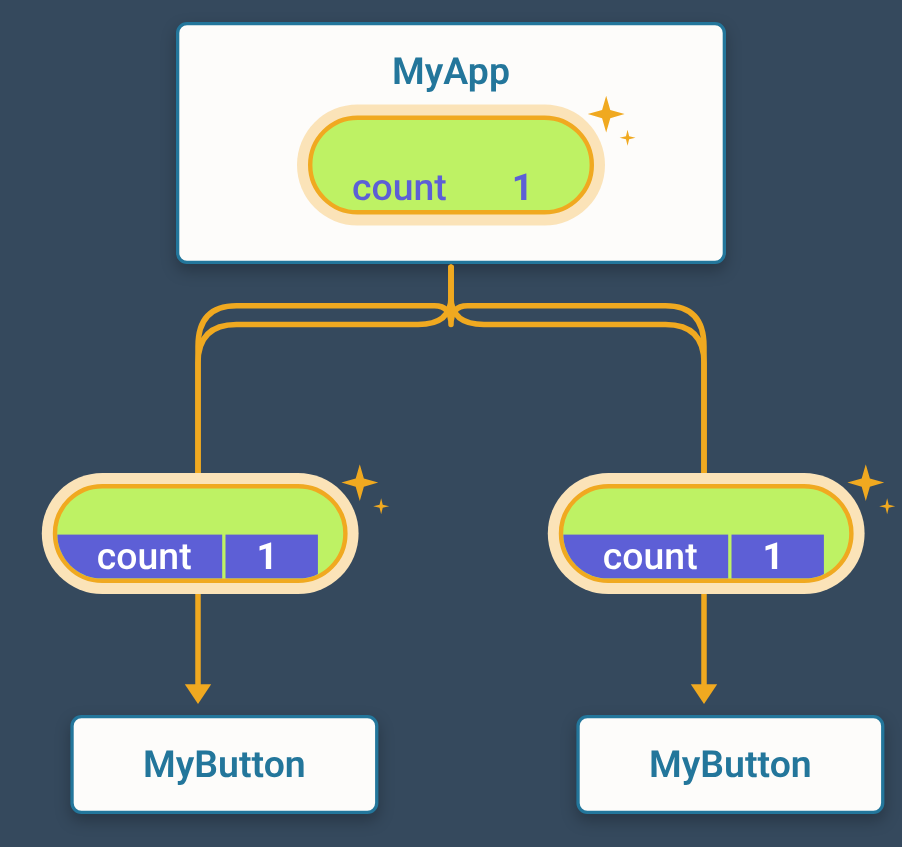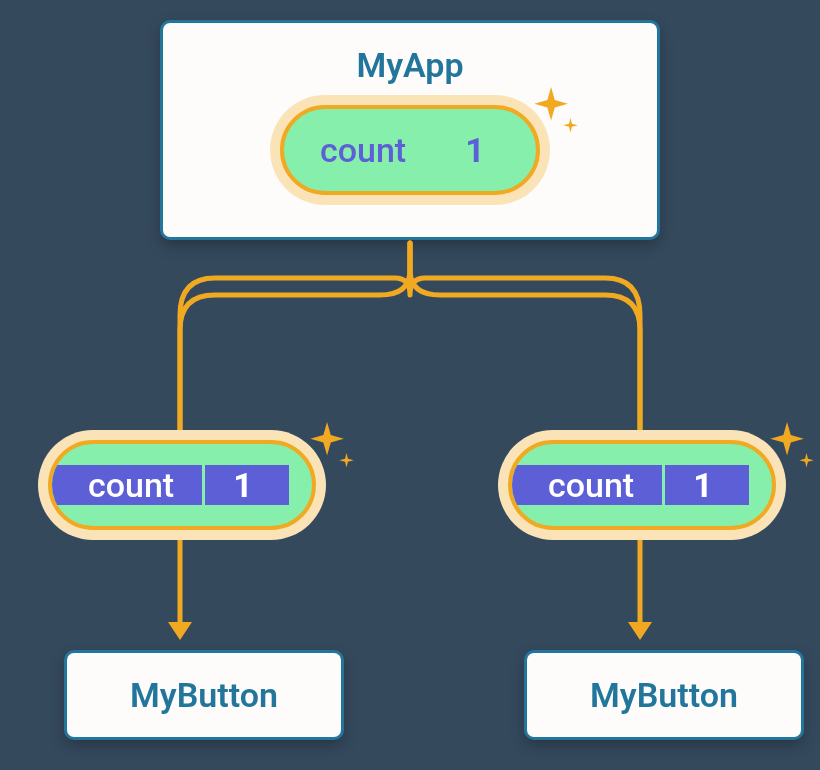--- a/index.html
+++ b/index.html
@@ -46,12 +46,12 @@
   .pill {
     position: relative;
     display: flex;
-    align-items: center;
+    align-items: flex-end;
     height: 90px;
     border-radius: 50px;
     overflow: hidden;
     border: 4px solid #f0a920;
-    background: #86efac;
+    background: #bef264;
   }
   .pill.purple .pill-label,
   .pill.purple .pill-value {

